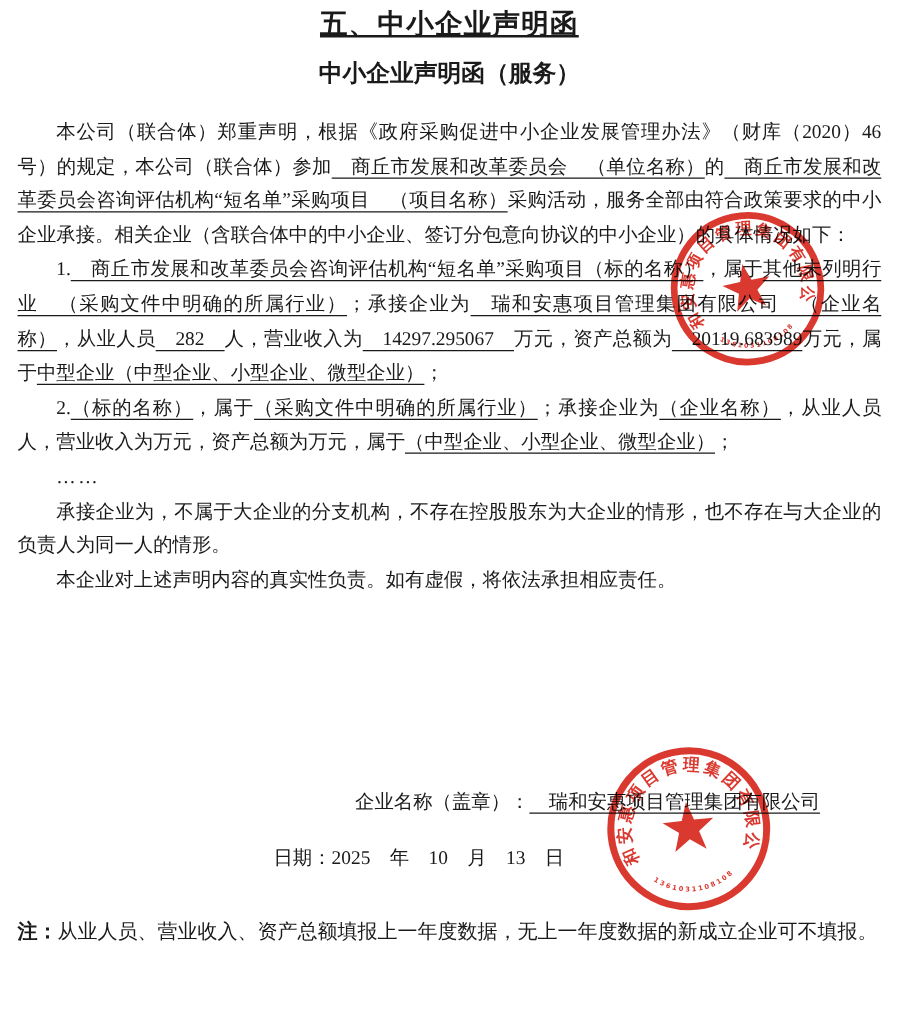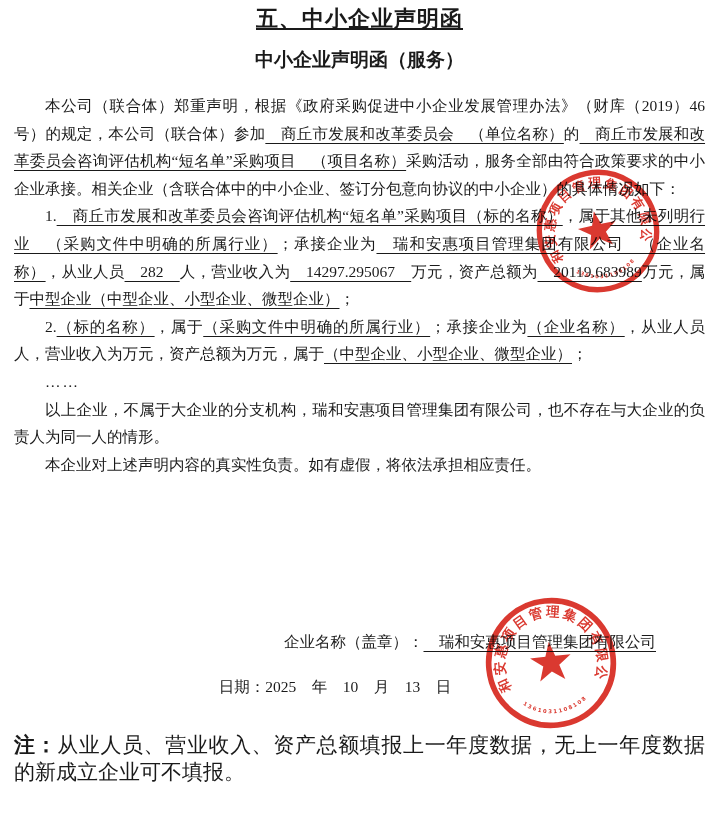--- a/index.html
+++ b/index.html
@@ -41,7 +41,7 @@
   <h2 class="doc-subtitle">中小企业声明函（服务）</h2>
 
   <div class="content">
-    <p><span>本公司（联合体）郑重声明，根据《政府采购促进中小企业发展管理办法》（财库（2019）46号）的规定，本公司（联合体）参加</span><span class="u">　商丘市发展和改革委员会　（单位名称）</span><span>的</span><span class="u">　商丘市发展和改革委员会咨询评估机构“短名单”采购项目　（项目名称）</span><span>采购活动，服务全部由符合政策要求的中小企业承接。相关企业（含联合体中的中小企业、签订分包意向协议的中小企业）的具体情况如下：</span></p>
+    <p><span>本公司（联合体）郑重声明，根据《政府采购促进中小企业发展管理办法》（财库（2020）46号）的规定，本公司（联合体）参加</span><span class="u">　商丘市发展和改革委员会　（单位名称）</span><span>的</span><span class="u">　商丘市发展和改革委员会咨询评估机构“短名单”采购项目　（项目名称）</span><span>采购活动，服务全部由符合政策要求的中小企业承接。相关企业（含联合体中的中小企业、签订分包意向协议的中小企业）的具体情况如下：</span></p>
     <p><span>1.</span><span class="u">　商丘市发展和改革委员会咨询评估机构“短名单”采购项目（标的名称）</span><span>，属于</span><span class="u">其他未列明行业　（采购文件中明确的所属行业）</span><span>；承接企业为</span><span class="u">　瑞和安惠项目管理集团有限公司　（企业名称）</span><span>，从业人员</span><span class="u">　282　</span><span>人，营业收入为</span><span class="u">　14297.295067　</span><span>万元，资产总额为</span><span class="u">　20119.683989</span><span>万元，属于</span><span class="u">中型企业（中型企业、小型企业、微型企业）</span><span>；</span></p>
     <p><span>2.</span><span class="u">（标的名称）</span><span>，属于</span><span class="u">（采购文件中明确的所属行业）</span><span>；承接企业为</span><span class="u">（企业名称）</span><span>，从业人员人，营业收入为万元，资产总额为万元，属于</span><span class="u">（中型企业、小型企业、微型企业）</span><span>；</span></p>
     <p class="ellipsis-line"><span>……</span></p>

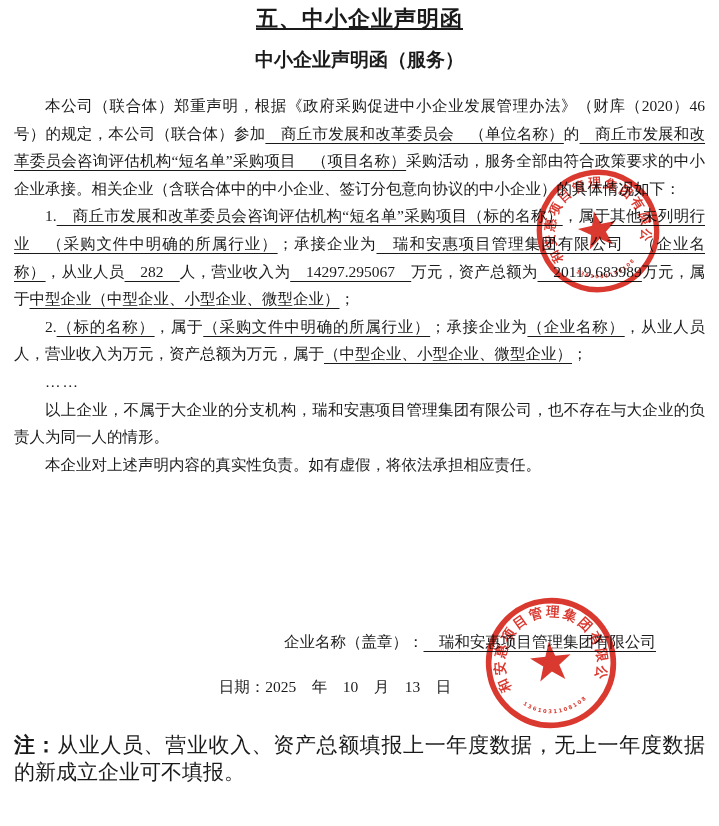--- a/index.html
+++ b/index.html
@@ -45,7 +45,7 @@
     <p><span>1.</span><span class="u">　商丘市发展和改革委员会咨询评估机构“短名单”采购项目（标的名称）</span><span>，属于</span><span class="u">其他未列明行业　（采购文件中明确的所属行业）</span><span>；承接企业为</span><span class="u">　瑞和安惠项目管理集团有限公司　（企业名称）</span><span>，从业人员</span><span class="u">　282　</span><span>人，营业收入为</span><span class="u">　14297.295067　</span><span>万元，资产总额为</span><span class="u">　20119.683989</span><span>万元，属于</span><span class="u">中型企业（中型企业、小型企业、微型企业）</span><span>；</span></p>
     <p><span>2.</span><span class="u">（标的名称）</span><span>，属于</span><span class="u">（采购文件中明确的所属行业）</span><span>；承接企业为</span><span class="u">（企业名称）</span><span>，从业人员人，营业收入为万元，资产总额为万元，属于</span><span class="u">（中型企业、小型企业、微型企业）</span><span>；</span></p>
     <p class="ellipsis-line"><span>……</span></p>
-    <p><span>以上企业，不属于大企业的分支机构，瑞和安惠项目管理集团有限公司，也不存在与大企业的负责人为同一人的情形。</span></p>
+    <p><span>承接企业为，不属于大企业的分支机构，不存在控股股东为大企业的情形，也不存在与大企业的负责人为同一人的情形。</span></p>
     <p><span>本企业对上述声明内容的真实性负责。如有虚假，将依法承担相应责任。</span></p>
   </div>
 

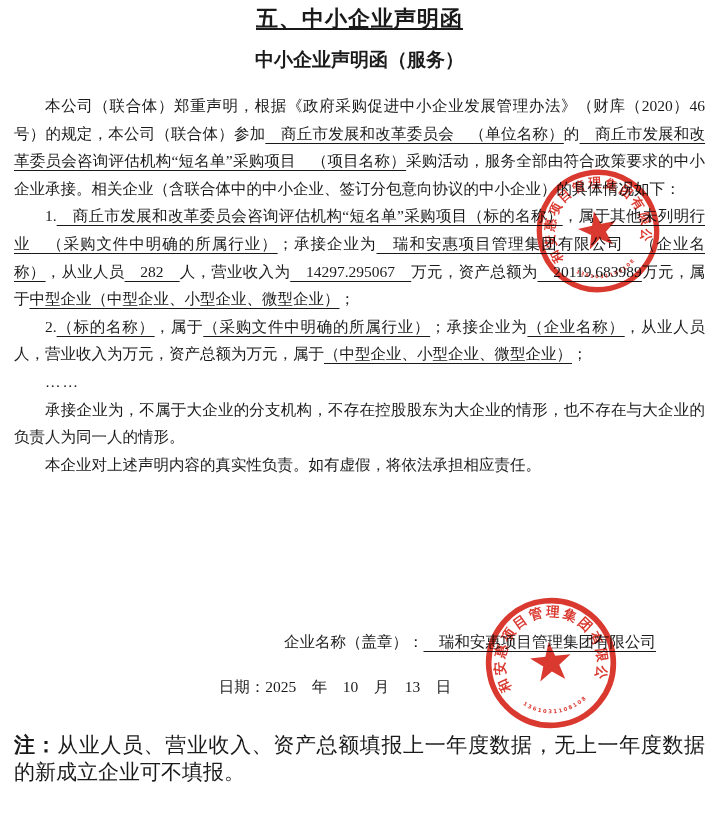--- a/index.html
+++ b/index.html
@@ -19,7 +19,7 @@
   .sig-block{text-align:right;padding-right:49px;font-size:15.5px;}
   .sig-line{line-height:27.6px;}
   .date-line{line-height:27.6px;margin-top:17px;text-align:center;}
-  .footnote{margin-top:31px;font-size:21px;line-height:27px;text-align:justify;}
+  .footnote{margin-top:31px;font-size:16px;line-height:27px;text-align:justify;}
   .footnote .note-prefix{font-weight:bold;}
   .stamp{position:absolute;mix-blend-mode:multiply;opacity:.92;pointer-events:none;}
   .stamp-top{left:535px;top:162px;width:126px;height:126px;transform:rotate(-12deg);}

